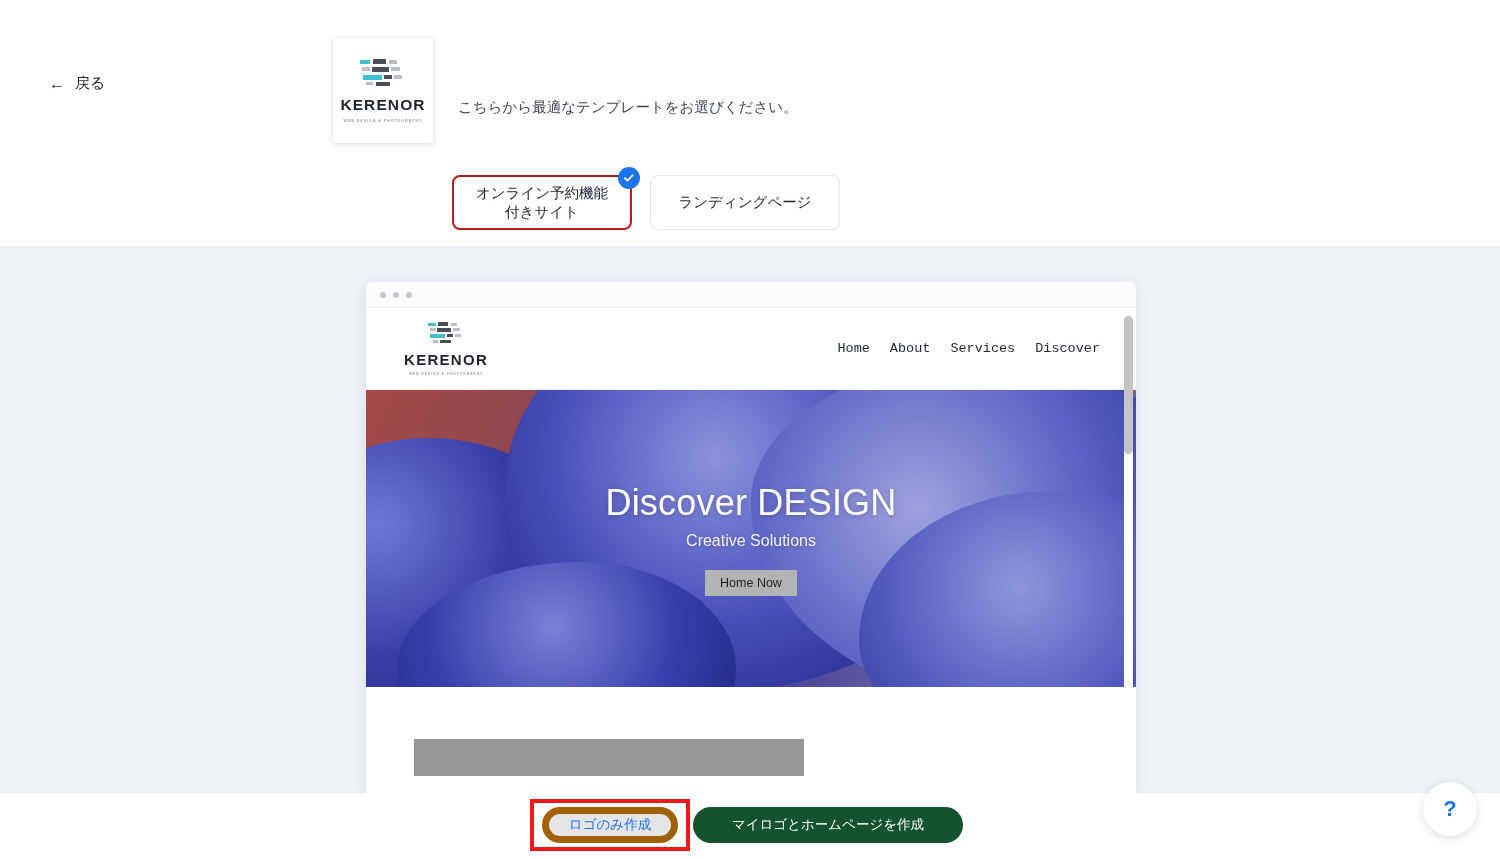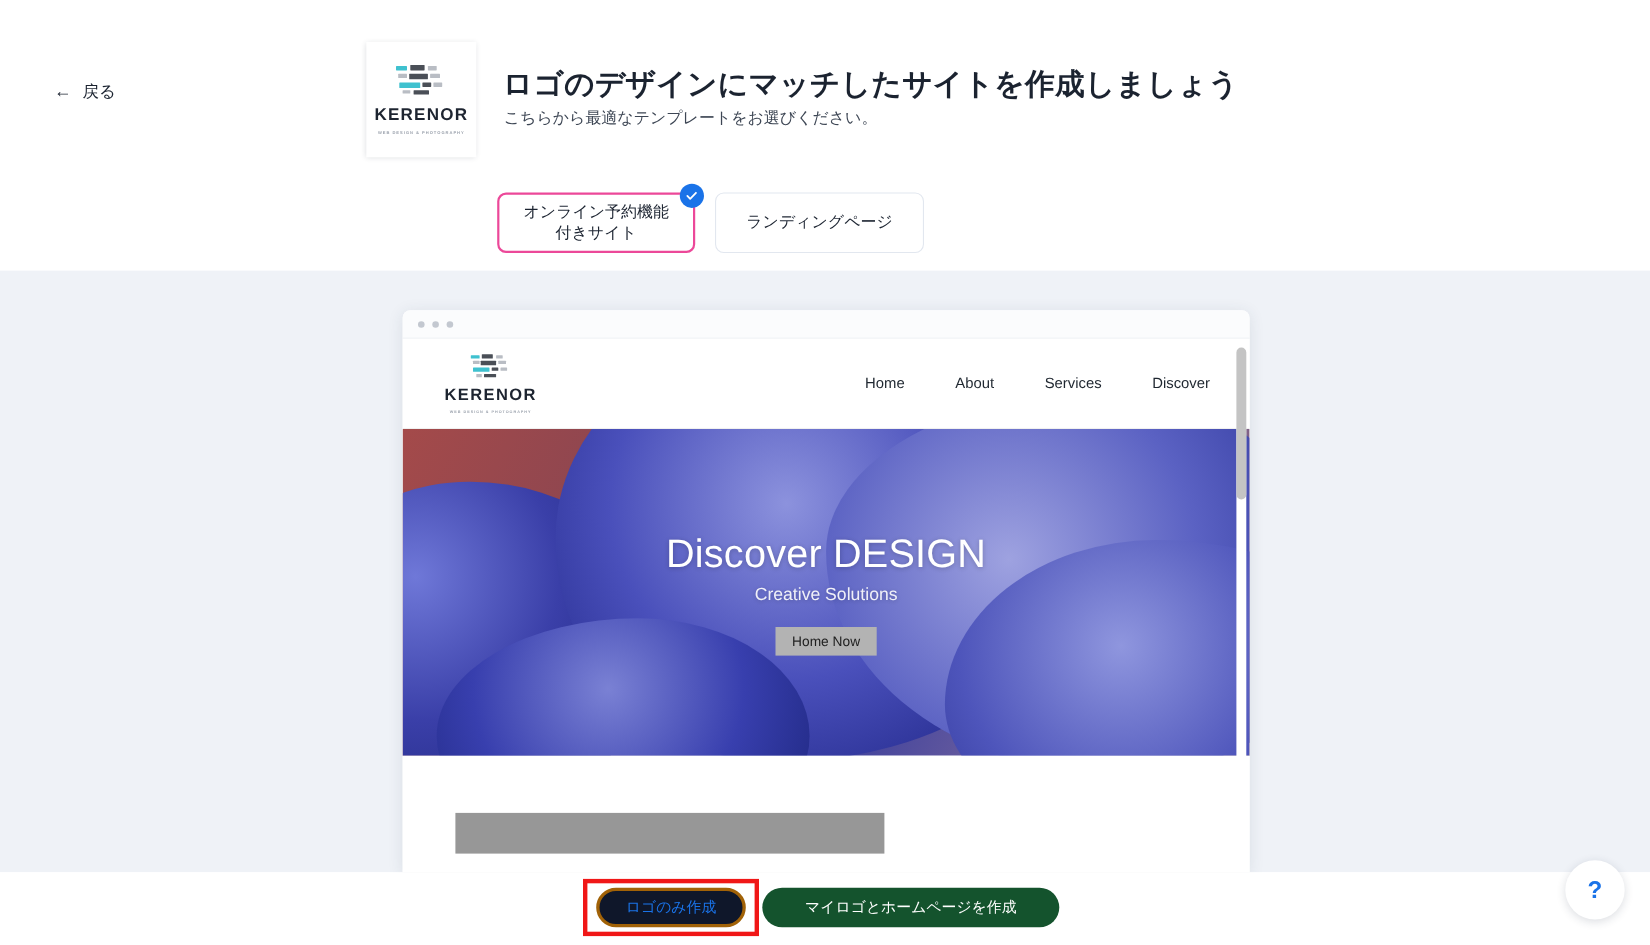--- a/index.html
+++ b/index.html
@@ -223,7 +223,6 @@
       <div class="logo-tag">WEB DESIGN &amp; PHOTOGRAPHY</div>
     </div>
 
-    <div class="header-title">ロゴのデザインにマッチしたサイトを作成しましょう</div>
     <div class="header-sub">こちらから最適なテンプレートをお選びください。</div>
 
     <div class="tabs">

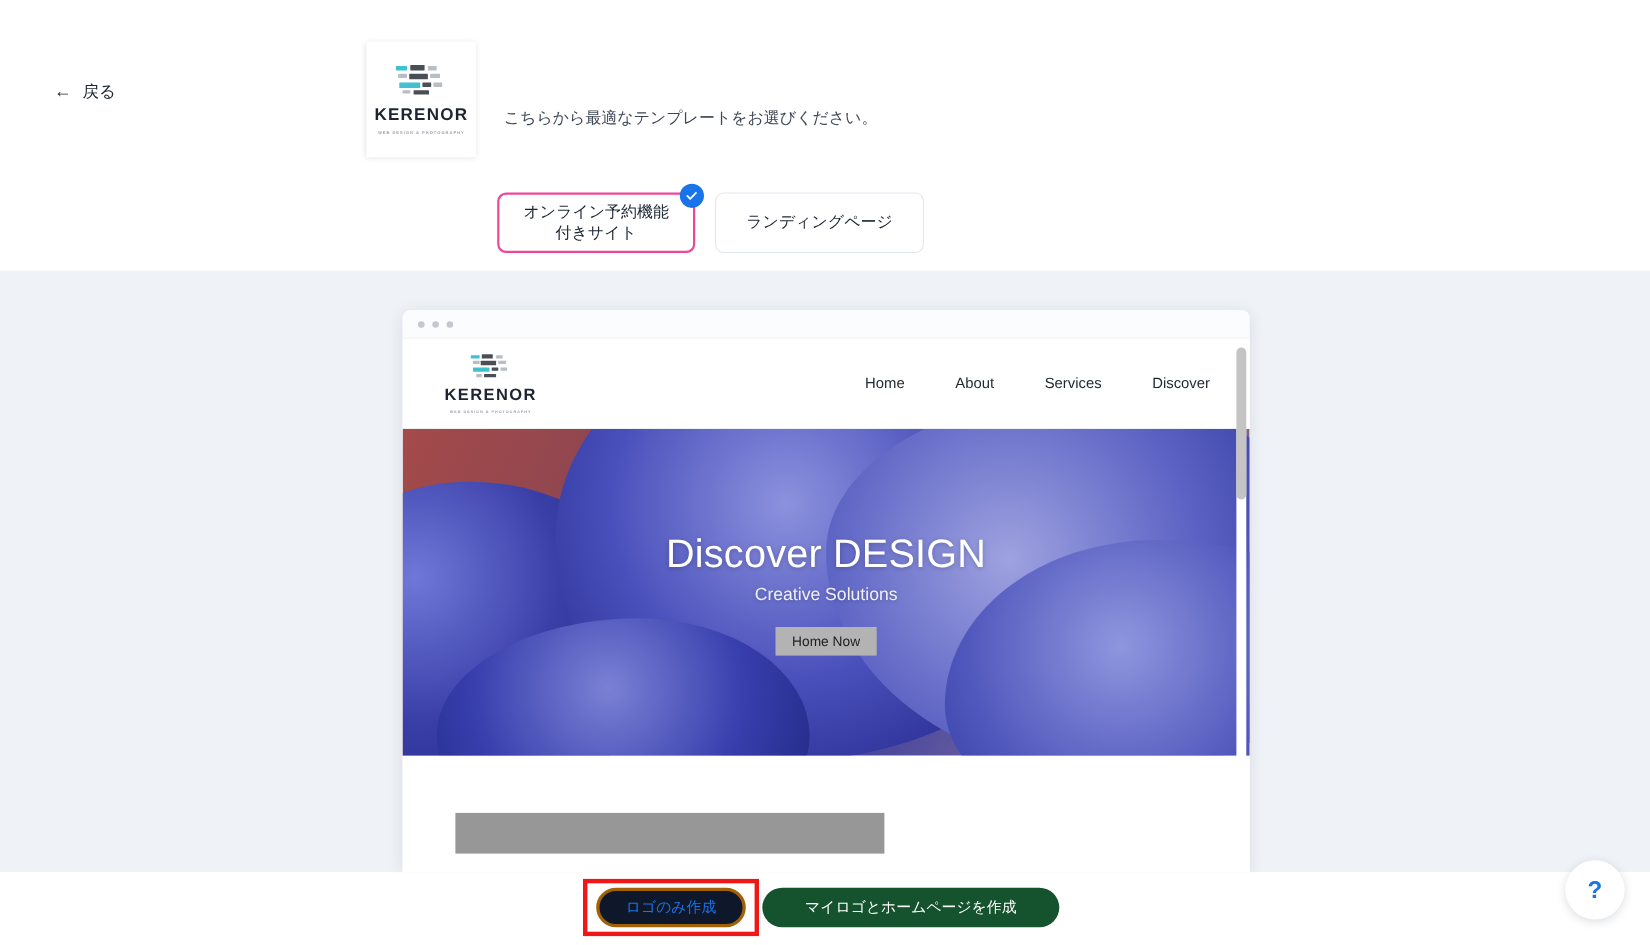--- a/index.html
+++ b/index.html
@@ -63,7 +63,7 @@
     font-size: 14.5px; color: #1b2330; cursor: pointer; padding: 0 18px;
     line-height: 1.28; font-family: inherit;
   }
-  .tab.selected { border: 2px solid #ec4899; color: #1b2330; }
+  .tab.selected { border: 2px solid #b91c1c; color: #1b2330; }
   .tab-badge {
     position: absolute; right: -10px; top: -10px;
     width: 22px; height: 22px; border-radius: 50%;

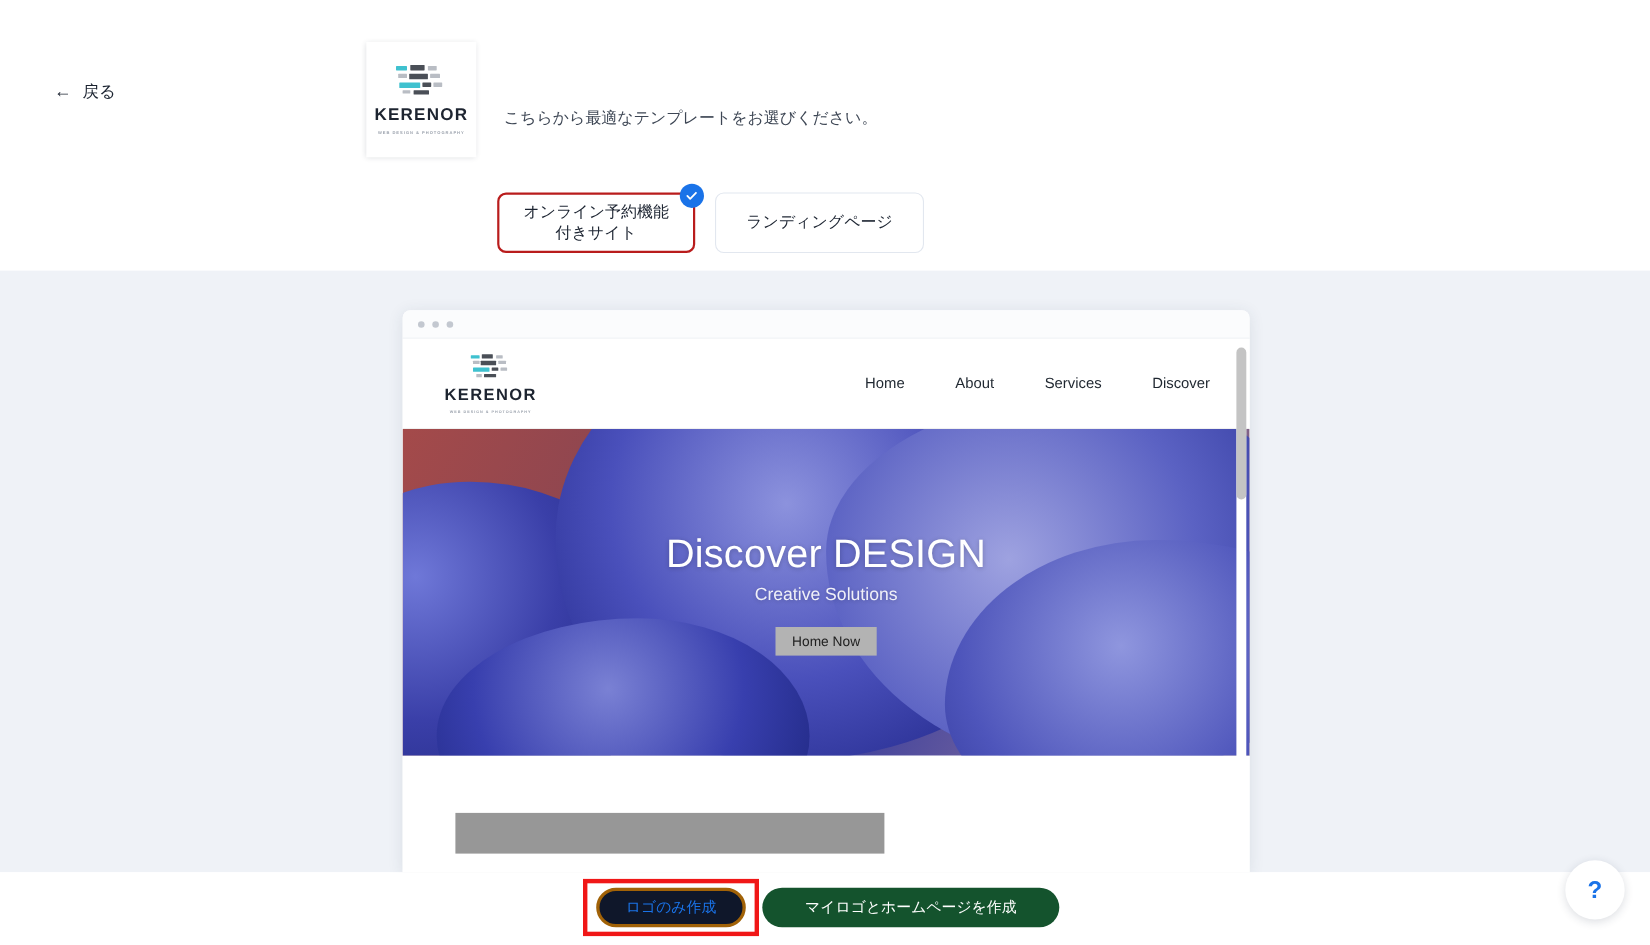--- a/index.html
+++ b/index.html
@@ -100,7 +100,7 @@
   .site-logo .logo-mark { width: 36px; height: 24px; margin-bottom: 5px; }
   .site-logo .logo-name { font-size: 15px; letter-spacing: 1.3px; }
   .site-logo .logo-tag { font-size: 3.4px; margin-top: 4px; }
-  .site-menu { display: flex; gap: 46px; }
+  .site-menu { display: flex; gap: 20px; font-family: Liberation Mono, monospace; }
   .site-menu a {
     font-size: 13.5px; color: #1f2730; text-decoration: none; cursor: pointer;
   }

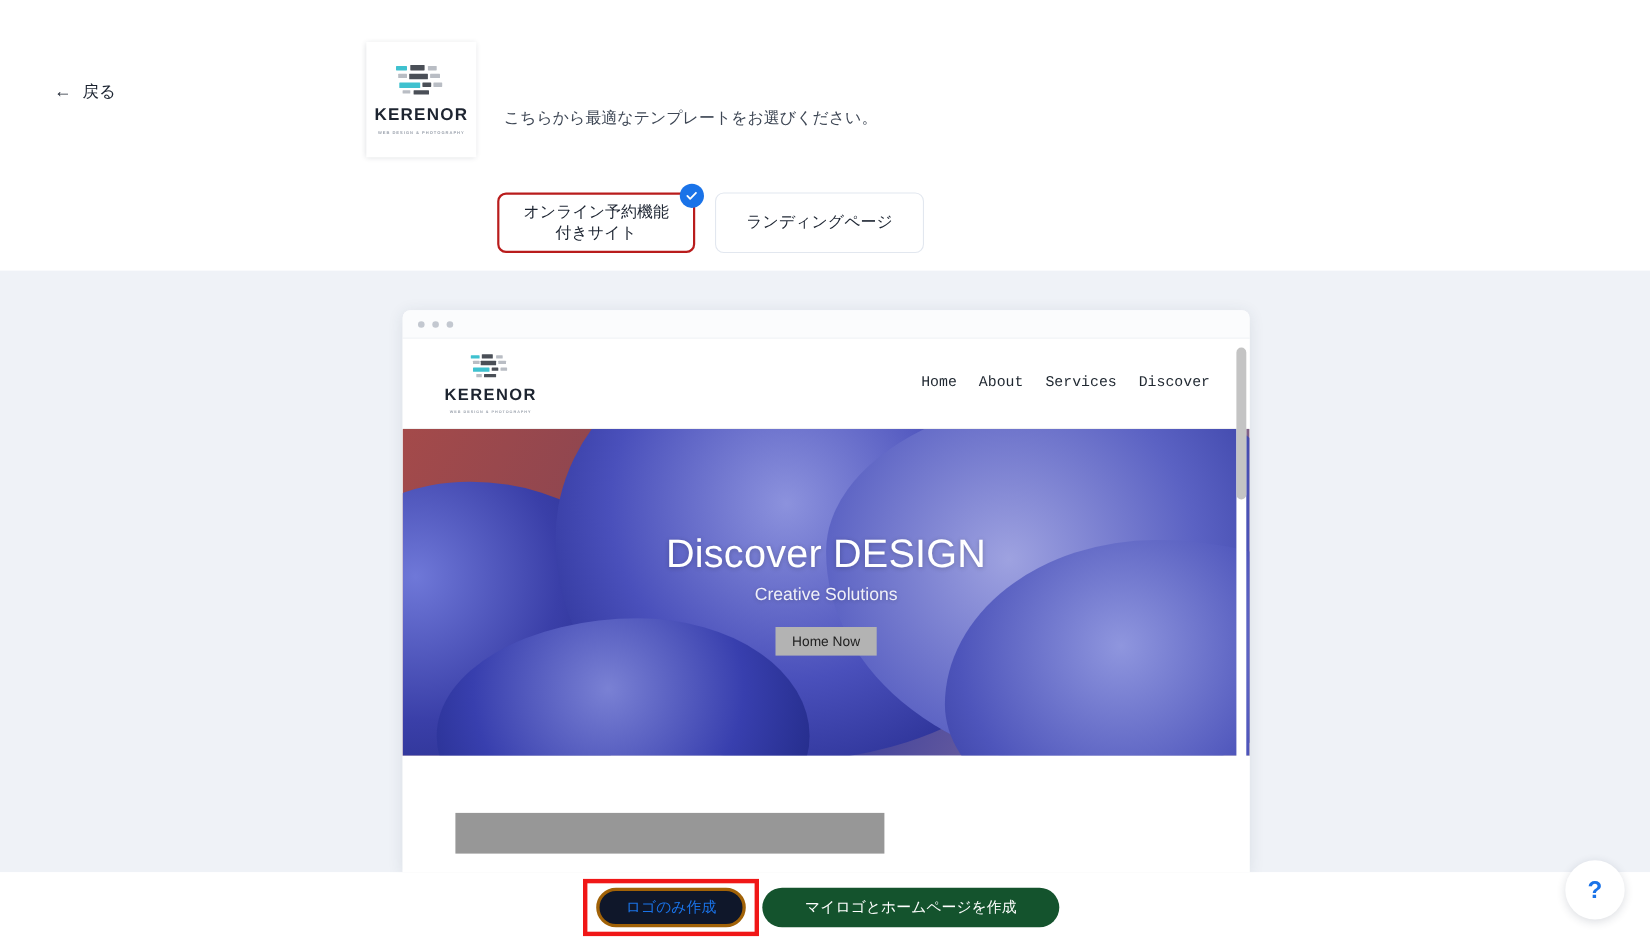--- a/index.html
+++ b/index.html
@@ -175,7 +175,7 @@
   .btn-secondary {
     position: absolute; left: 542px; top: 807px;
     width: 136px; height: 36px; border-radius: 18px;
-    background: #0f172a; border: 3px solid #a16207; color: #1a73e8;
+    background: #e5e5e5; border: 7px solid #a16207; color: #1a73e8;
     font-size: 13.5px; cursor: pointer; font-family: inherit;
   }
   .btn-primary {

